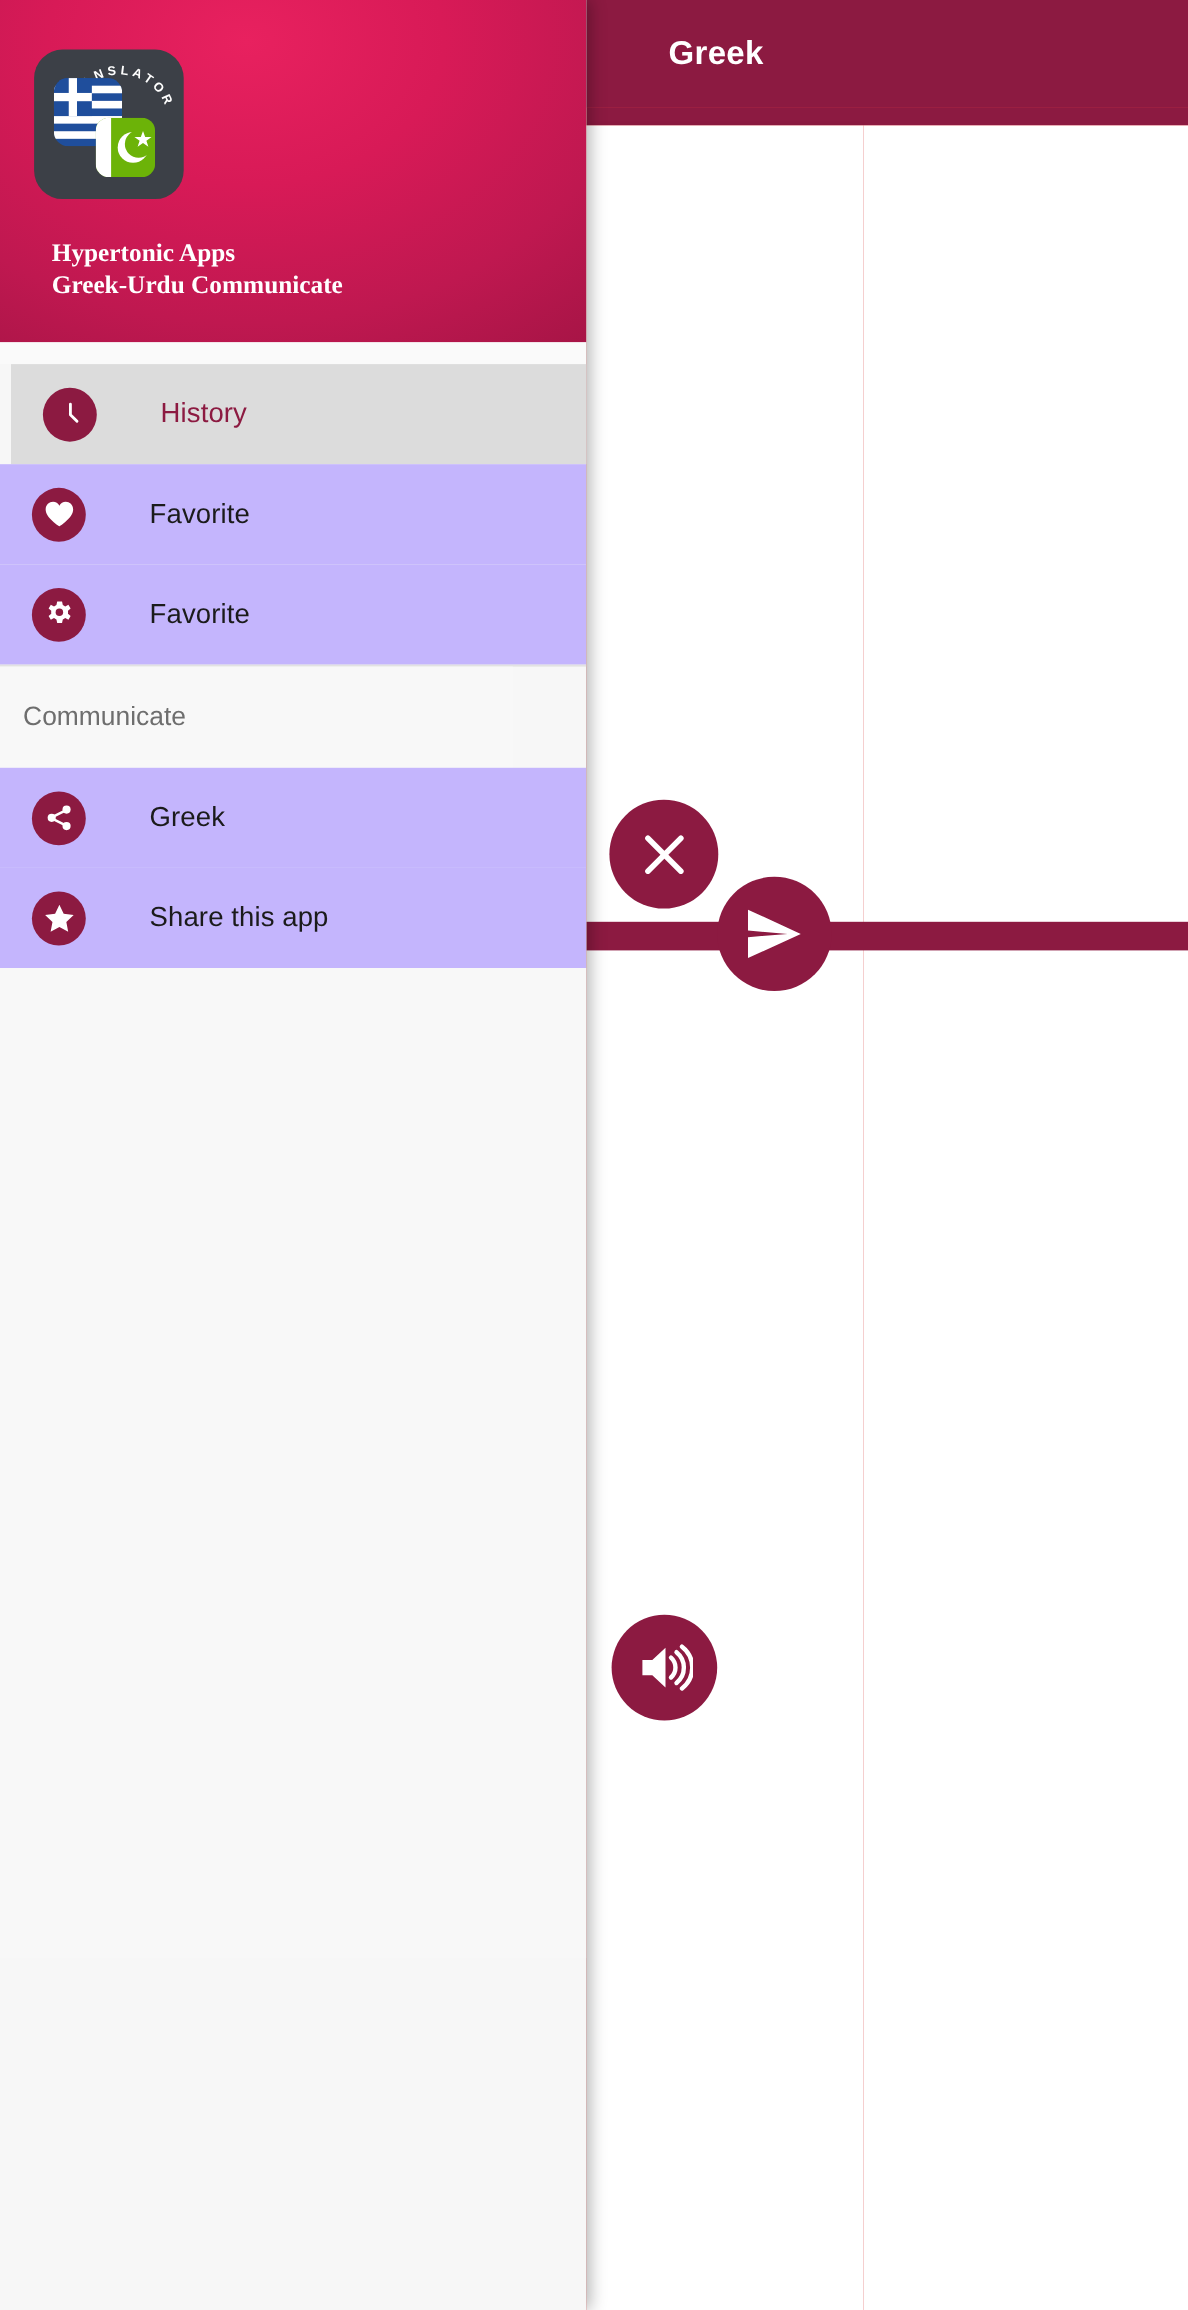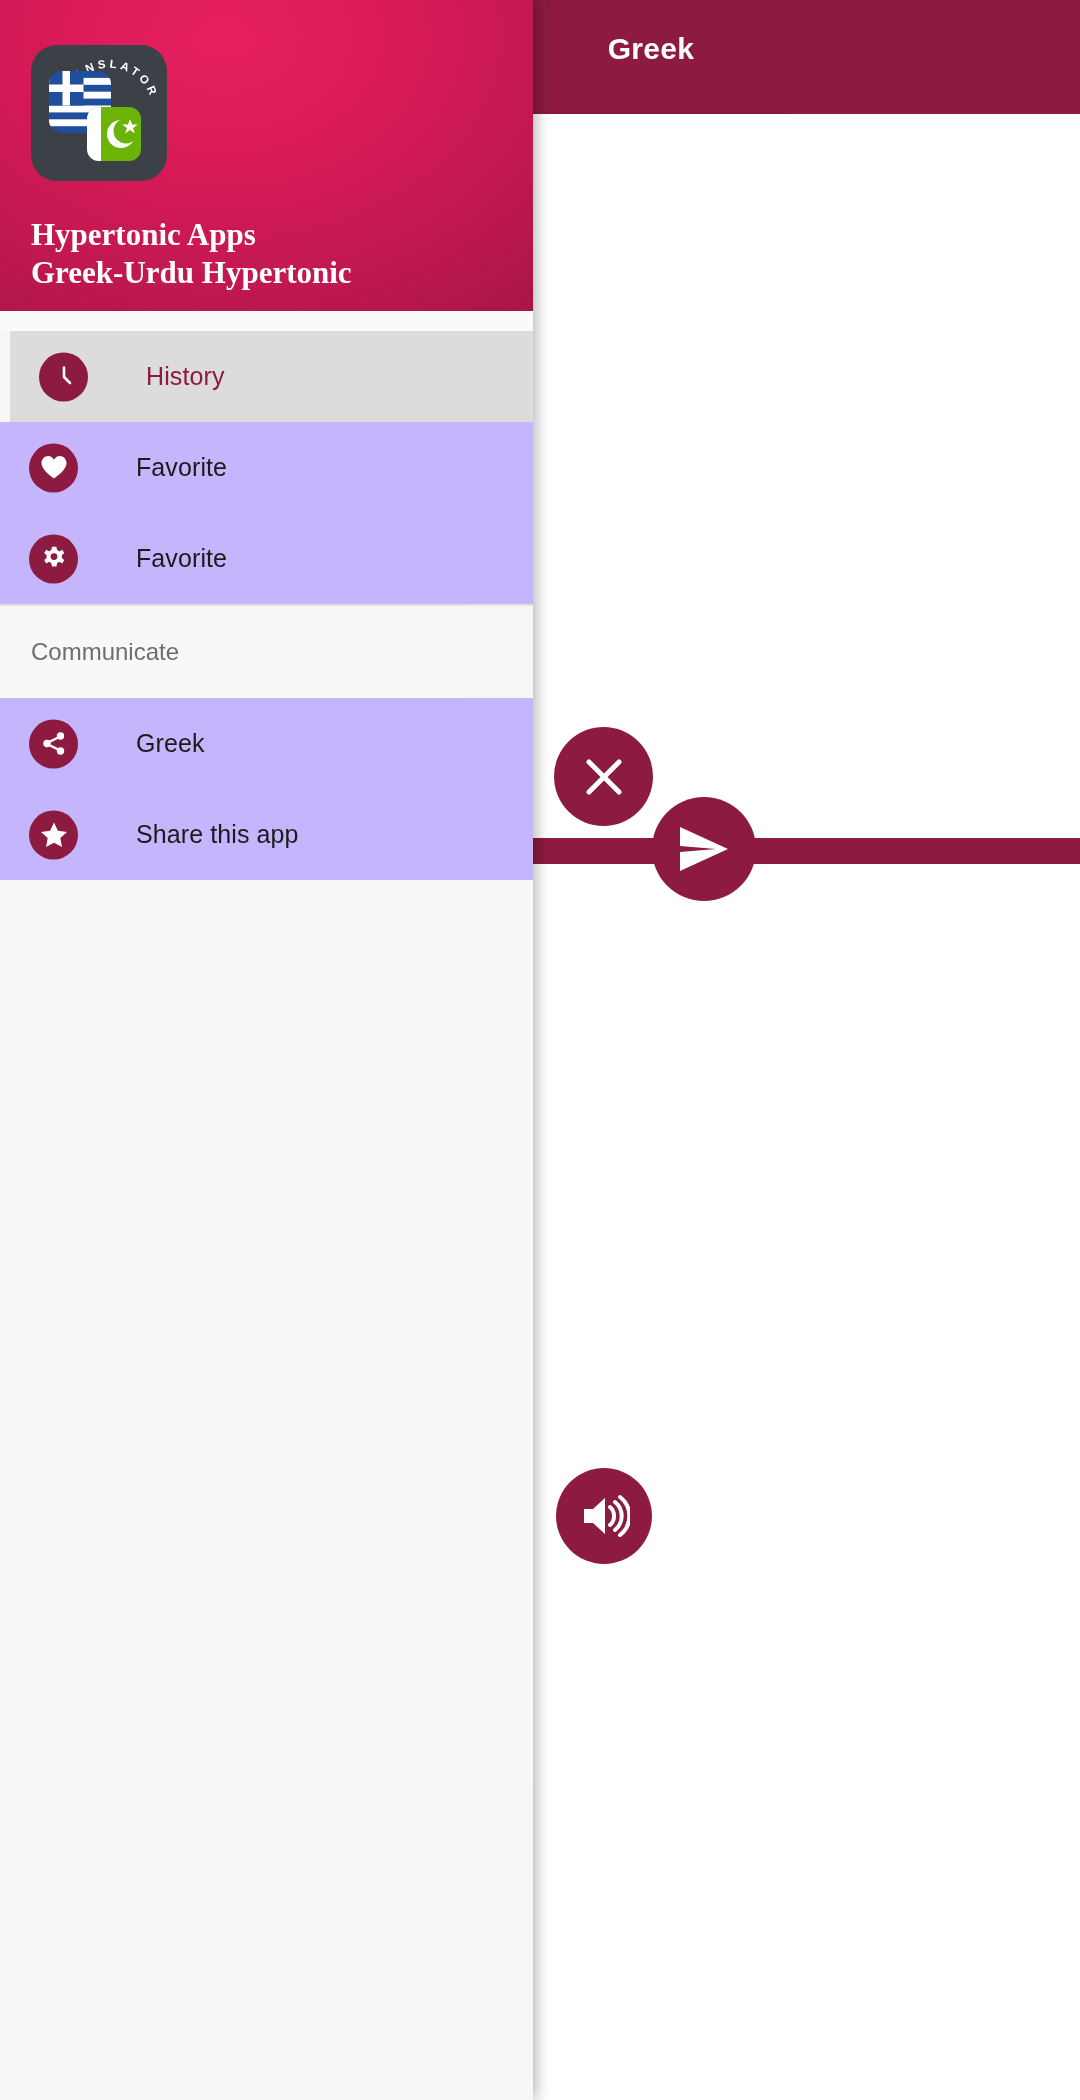--- a/index.html
+++ b/index.html
@@ -92,10 +92,10 @@
   #app-logo svg { display:block; }
 
   #drawer-title {
-    position:absolute; left:31px; top:216px; width:470px;
+    position:absolute; left:47px; top:216px; width:470px;
     color:#ffffff;
     font-family:"Liberation Serif", serif;
-    font-weight:bold; font-size:31px; line-height:1.24;
+    font-weight:bold; font-size:23px; line-height:1.24;
   }
   #drawer-title .line { display:block; white-space:nowrap; }
 

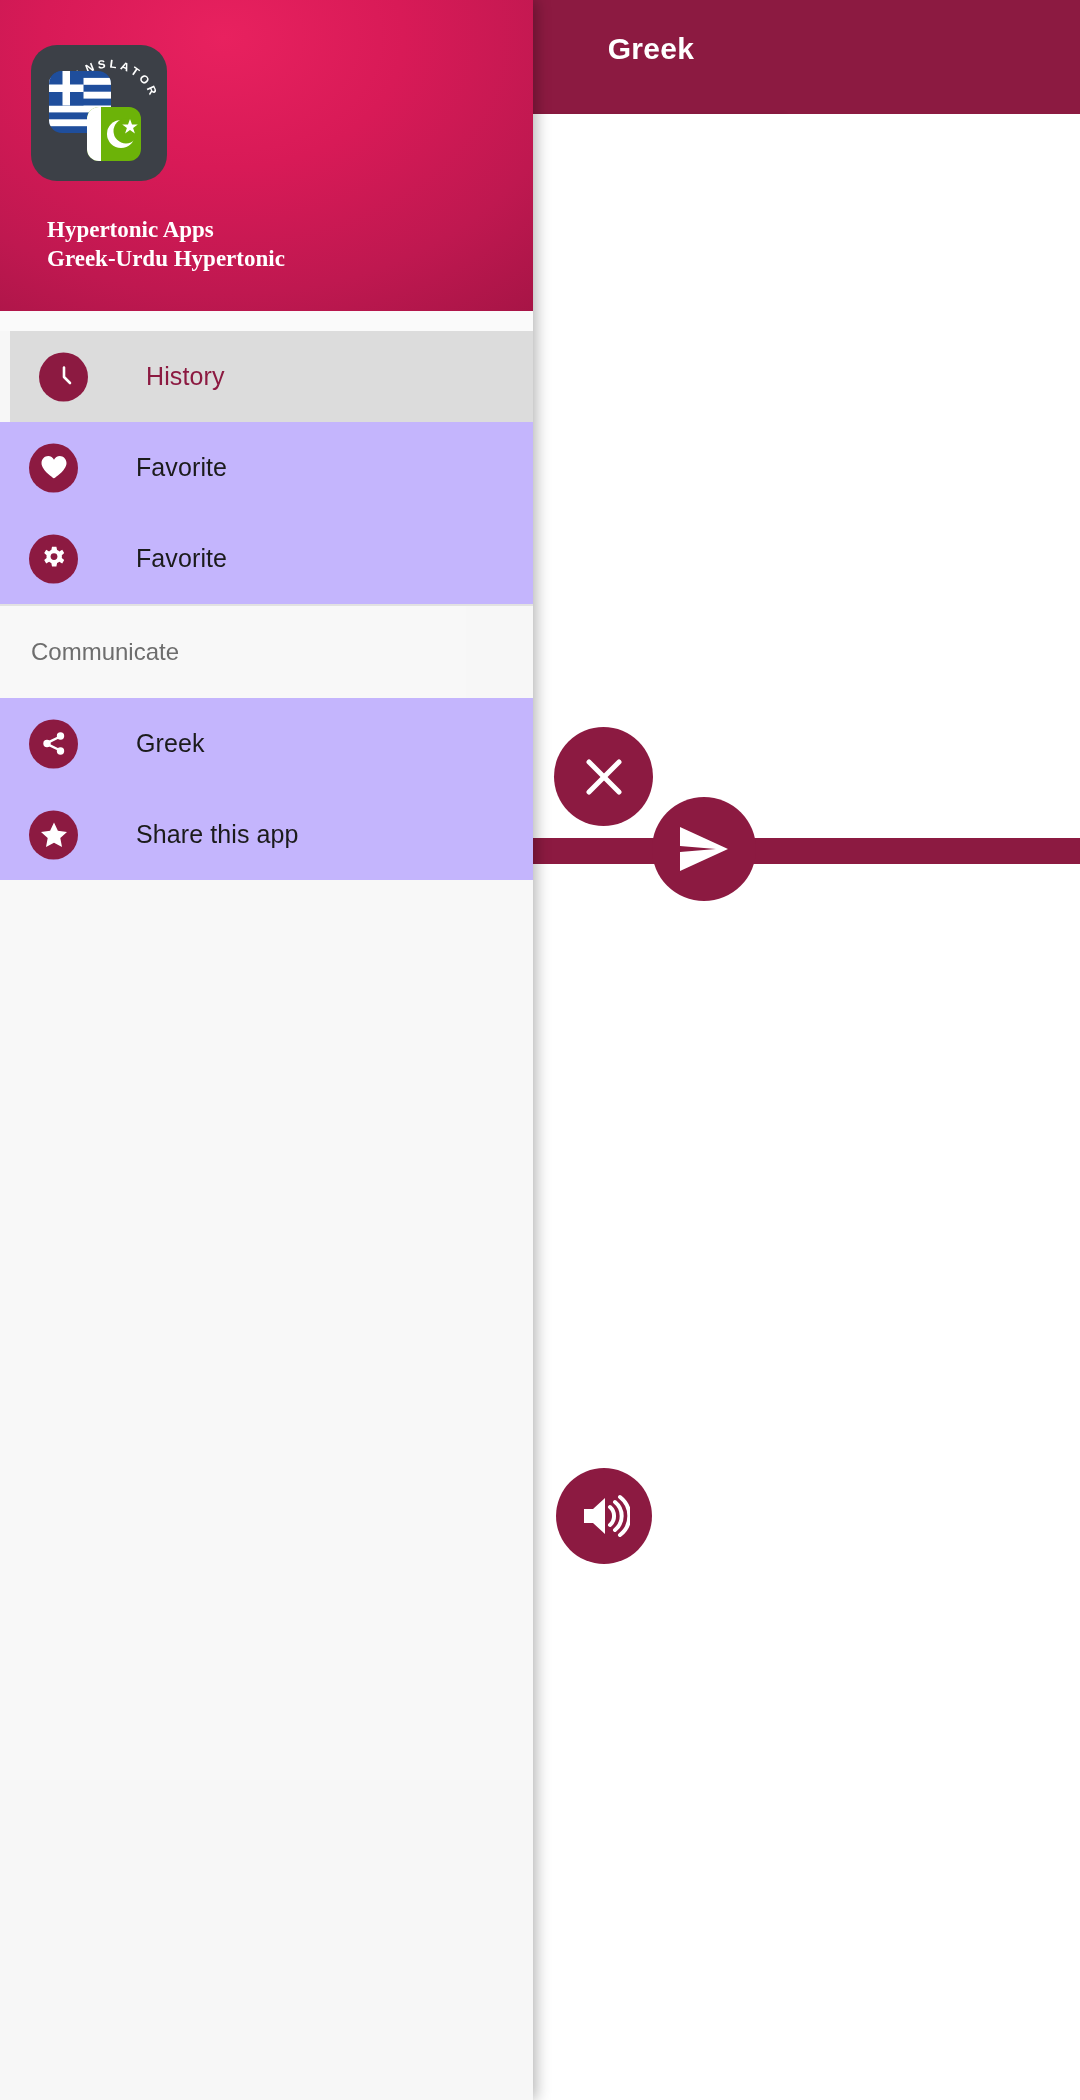--- a/index.html
+++ b/index.html
@@ -222,7 +222,7 @@
 
       <div id="drawer-title">
         <span class="line">Hypertonic Apps</span>
-        <span class="line">Greek-Urdu Hypertonic</span>
+        <span class="line">Greek-Urdu Communicate</span>
       </div>
     </div>
 

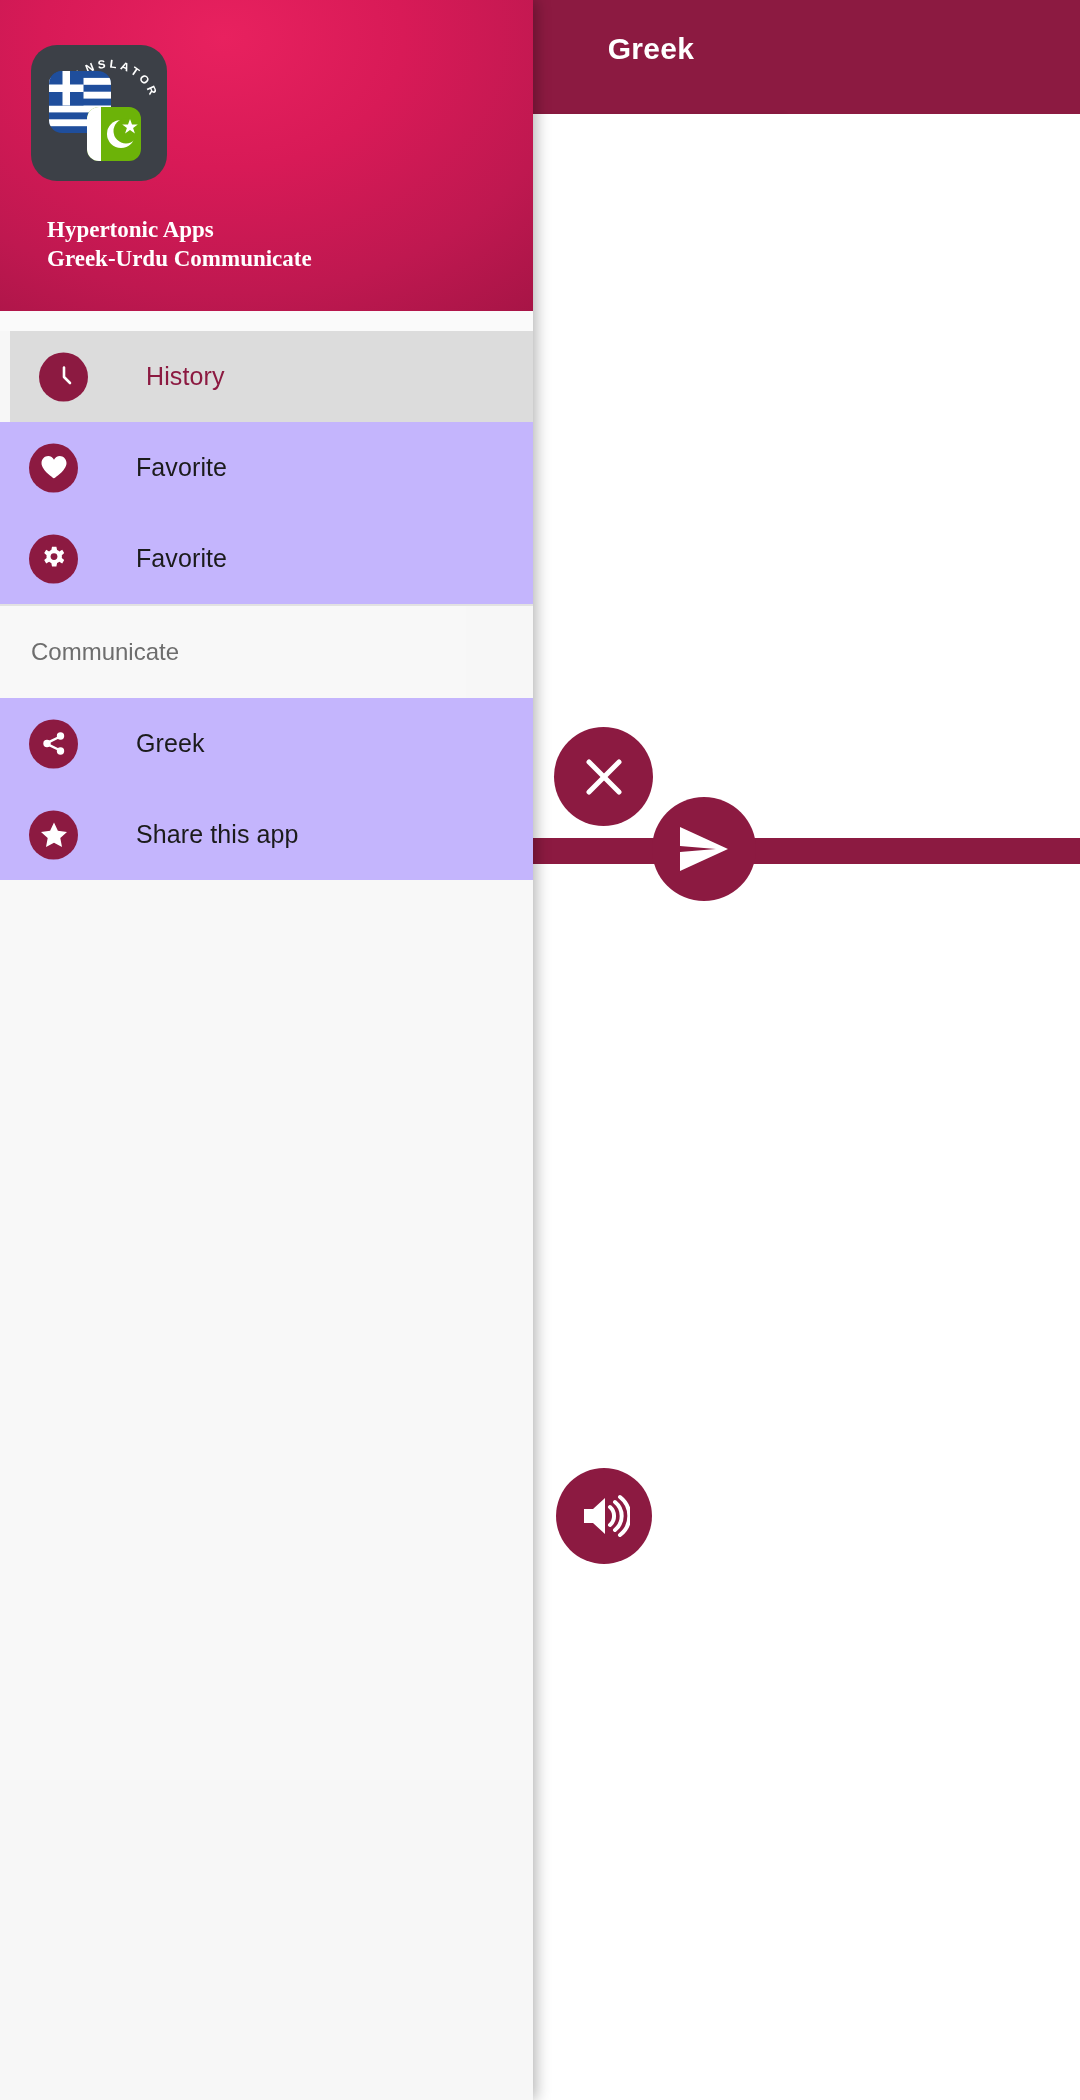--- a/index.html
+++ b/index.html
@@ -128,7 +128,7 @@
   .section-title {
     width:466px; height:92px;
     display:flex; align-items:center;
-    padding-left:31px;
+    padding-left:21px;
     color:#6e6e6e; font-size:24px;
     background:#f8f8f8;
   }

